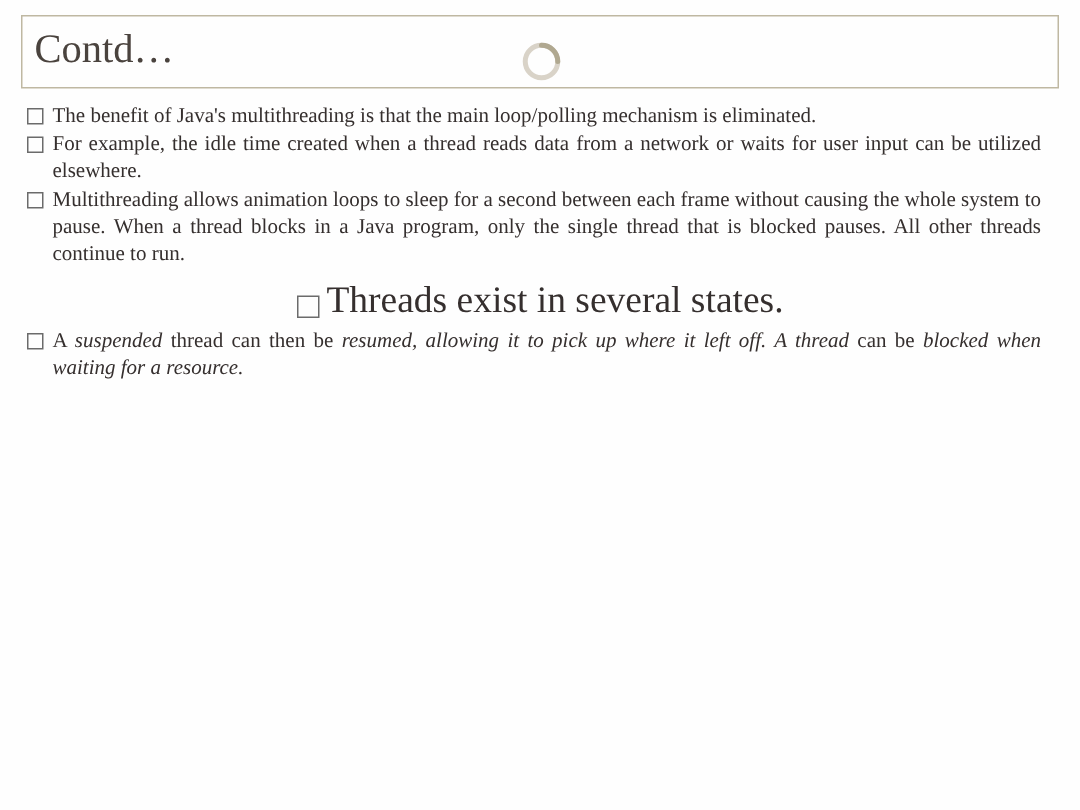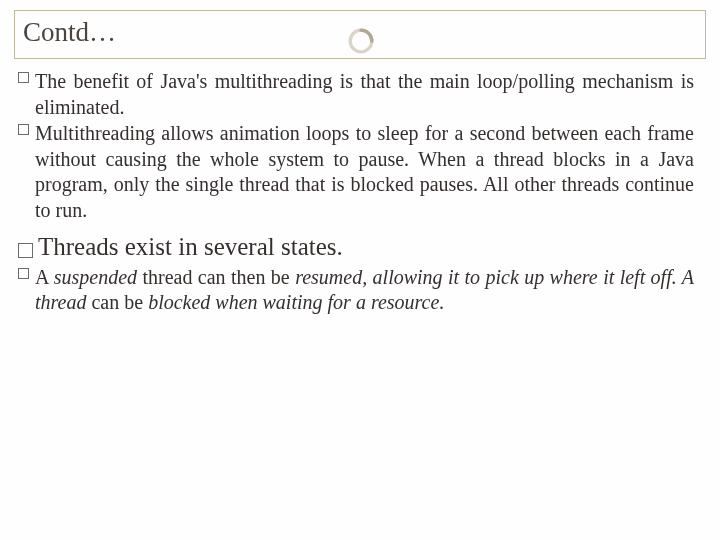--- a/index.html
+++ b/index.html
@@ -35,7 +35,7 @@
     padding: 0 18px;
   }
   .bullet {
-    font-size: 20px;
+    font-size: 14px;
     line-height: 1.28;
     text-align: justify;
     margin: 0 8px 1px 0;

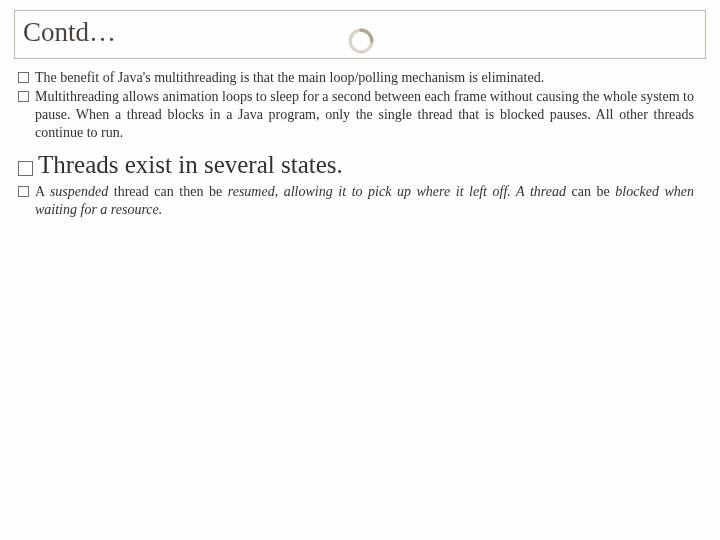--- a/index.html
+++ b/index.html
@@ -100,6 +100,10 @@
     </div>
     <div class="bullet">
       <span class="cb"></span>
+      <span class="bt">For example, the idle time created when a thread reads data from a network or waits for user input can be utilized elsewhere.</span>
+    </div>
+    <div class="bullet">
+      <span class="cb"></span>
       <span class="bt">Multithreading allows animation loops to sleep for a second between each frame without causing the whole system to pause. When a thread blocks in a Java program, only the single thread that is blocked pauses. All other threads continue to run.</span>
     </div>
 

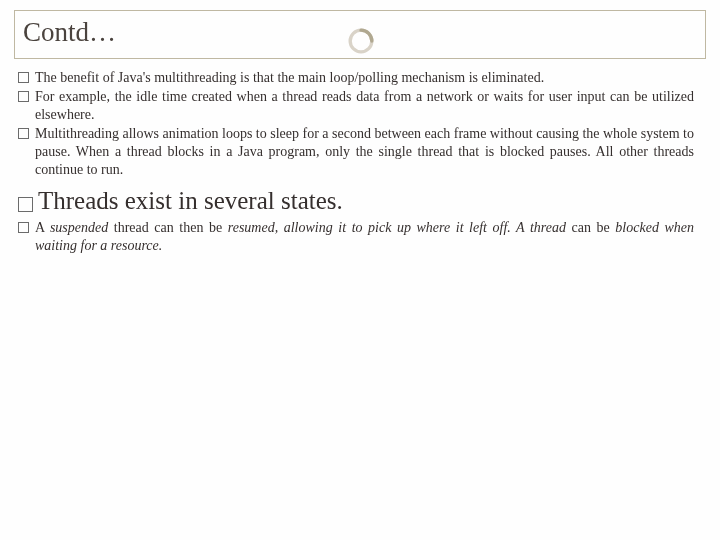--- a/index.html
+++ b/index.html
@@ -59,6 +59,7 @@
     margin: 9px 0 4px 0;
     display: flex;
     font-family: Georgia, serif;
+    justify-content: center;
   }
   .section-head .cb {
     width: 13px;

